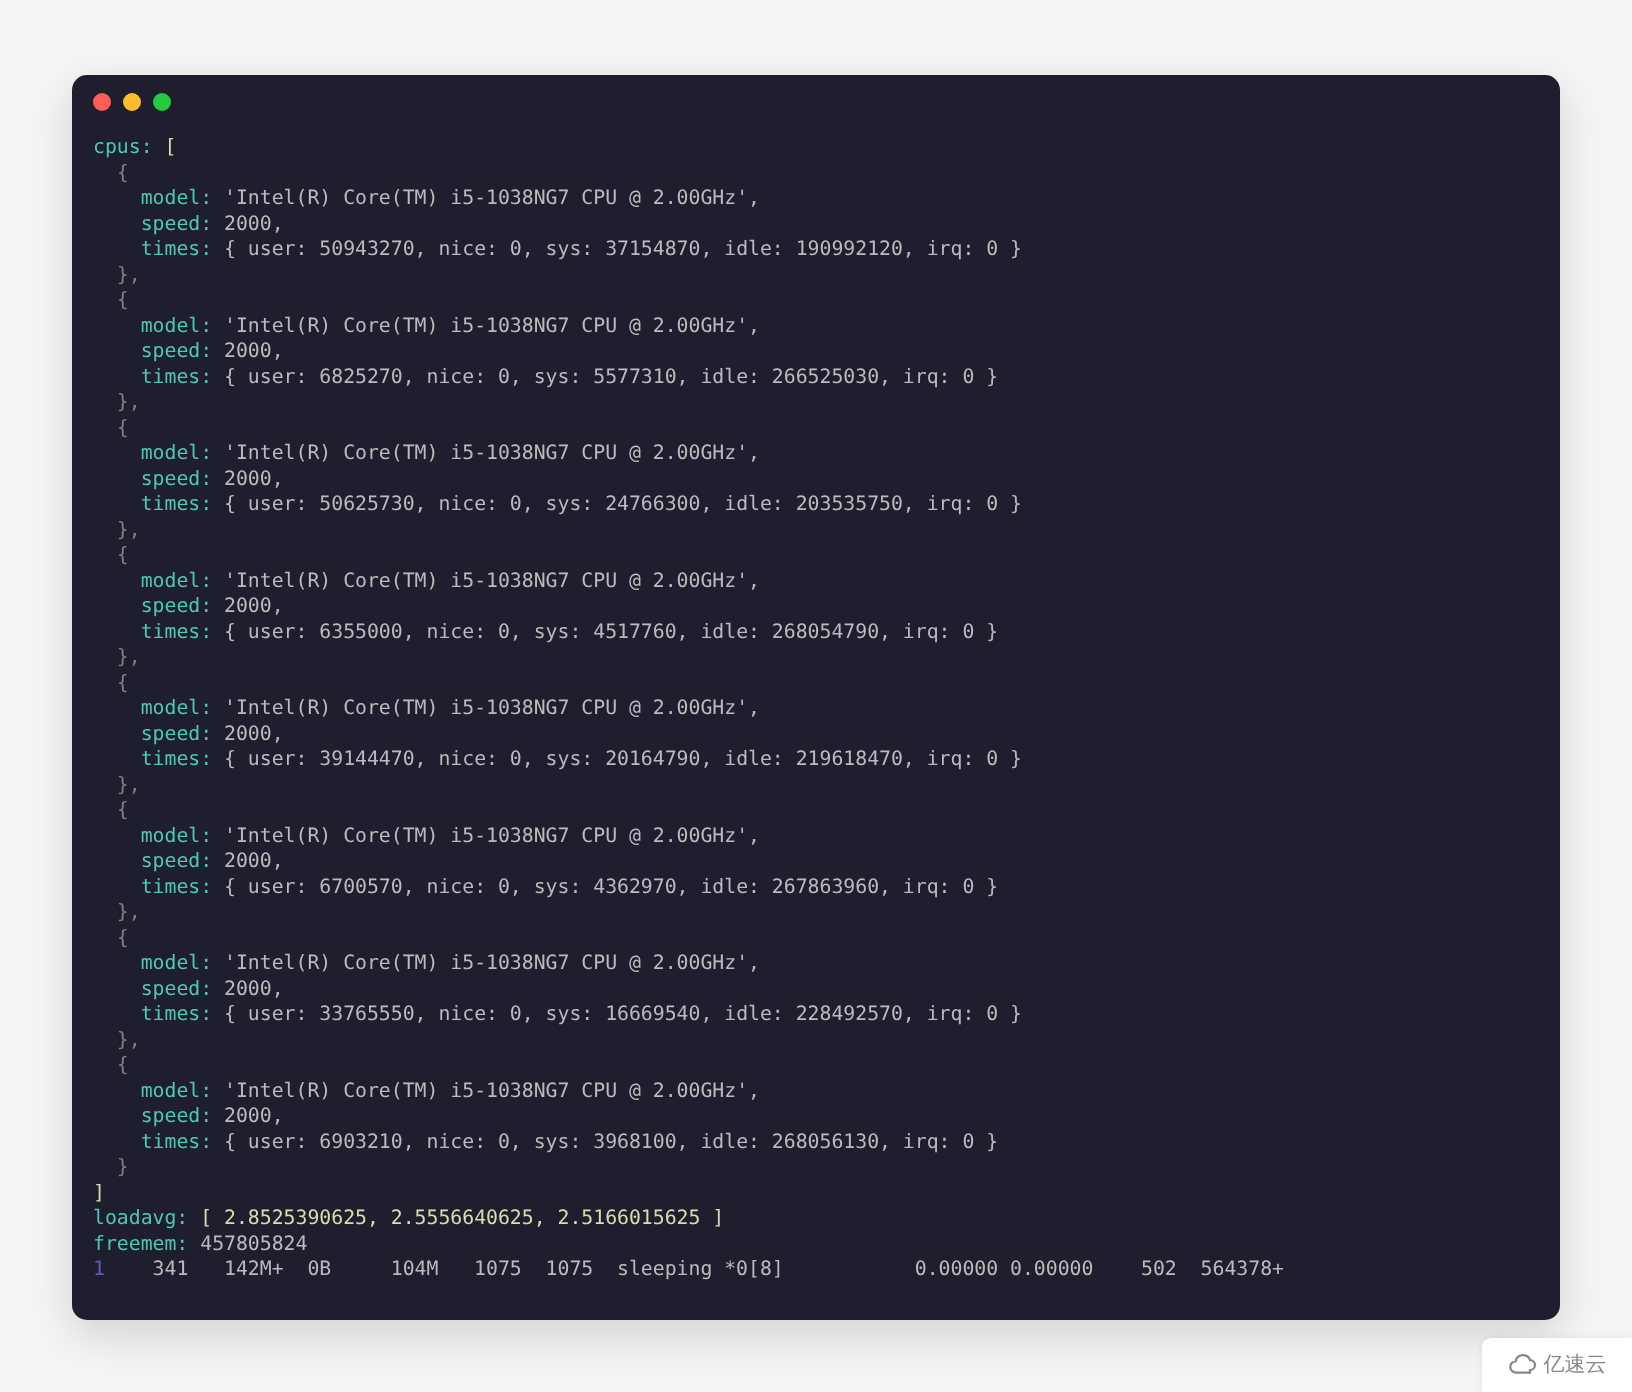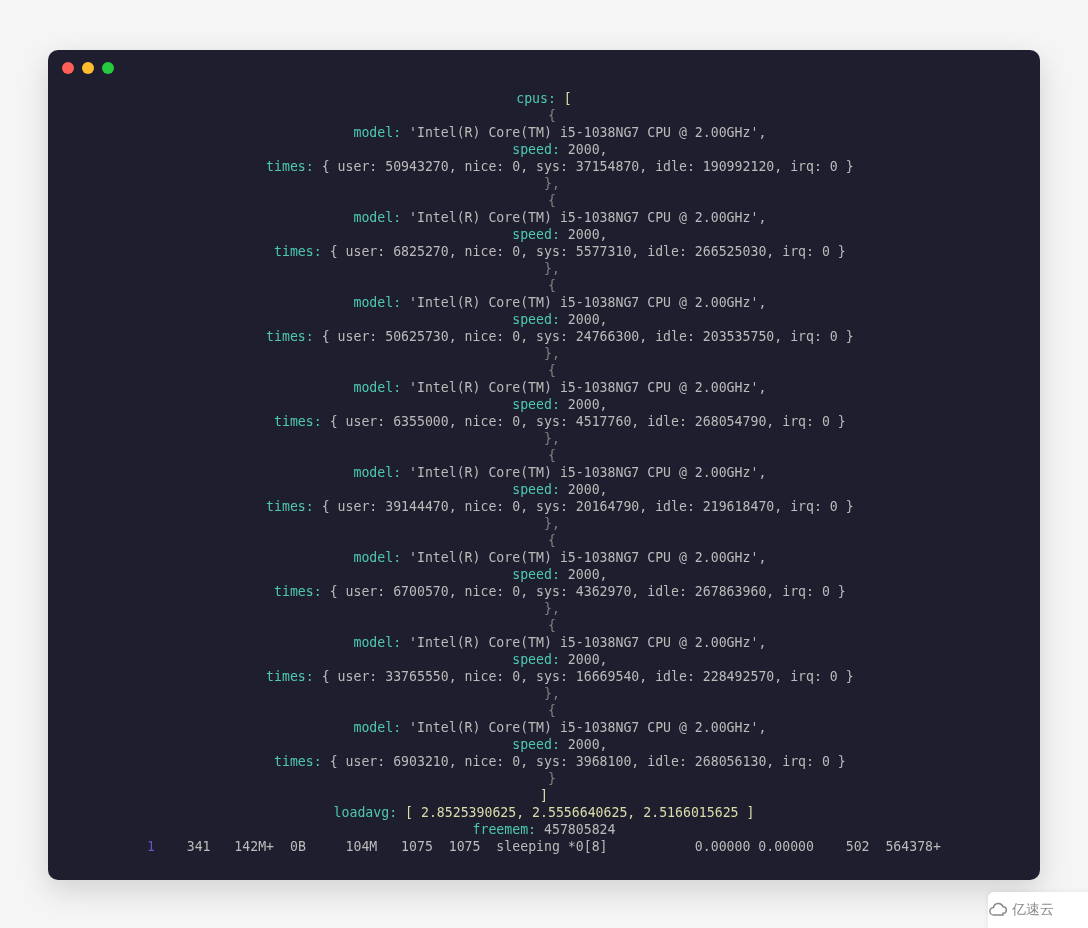--- a/index.html
+++ b/index.html
@@ -42,7 +42,6 @@
     line-height: 17px;
     white-space: pre;
     color: #bbbbbb;
-    text-align: center;
   }
   .key { color: #4ec9b0; }
   .bracket { color: #dcdcaa; }

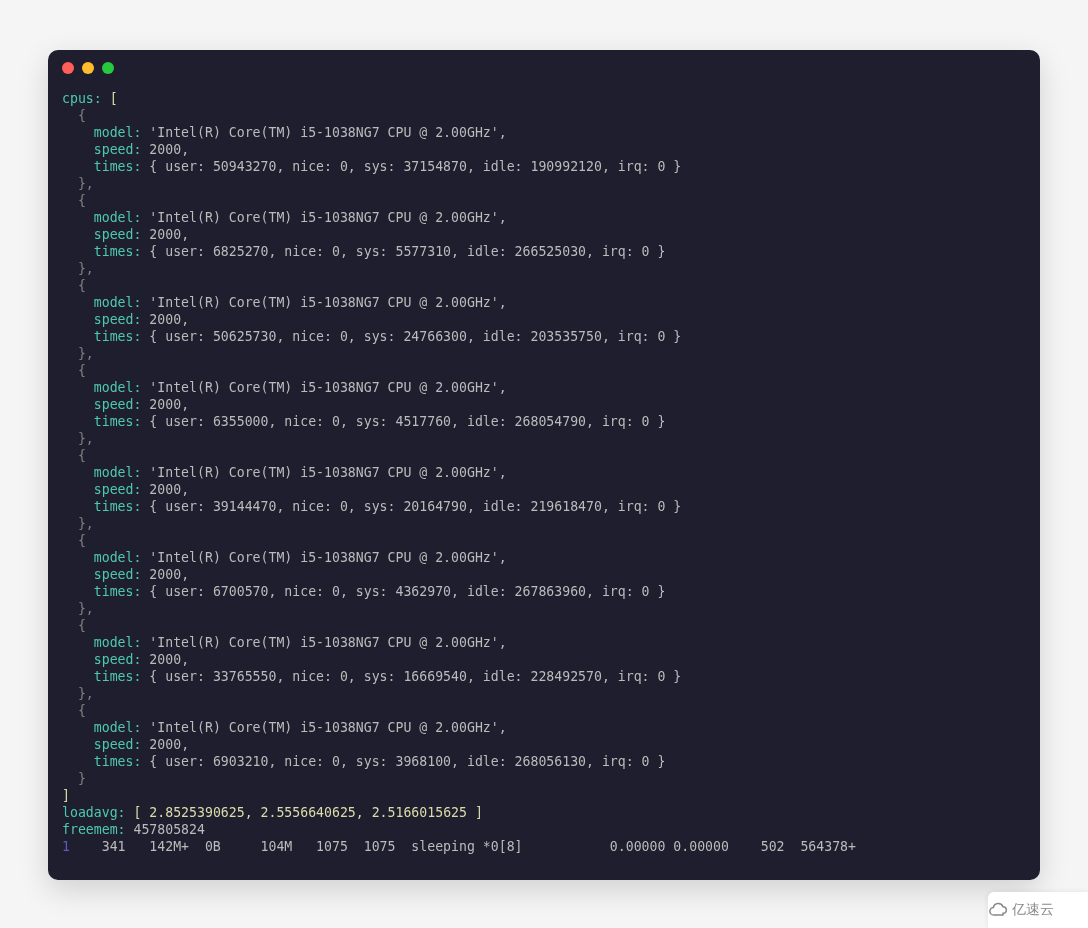--- a/index.html
+++ b/index.html
@@ -62,6 +62,7 @@
     border-top-left-radius: 6px;
     display: flex;
     align-items: center;
+    justify-content: center;
     font-family: "Microsoft YaHei", sans-serif;
     font-size: 14px;
     color: #888;

